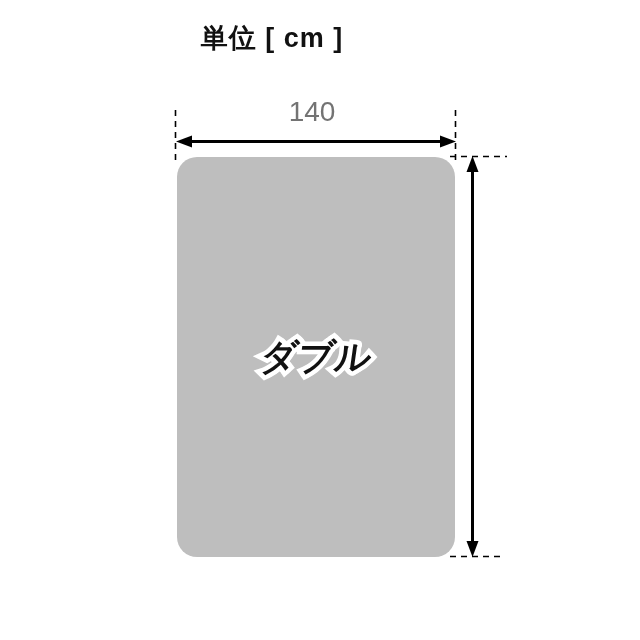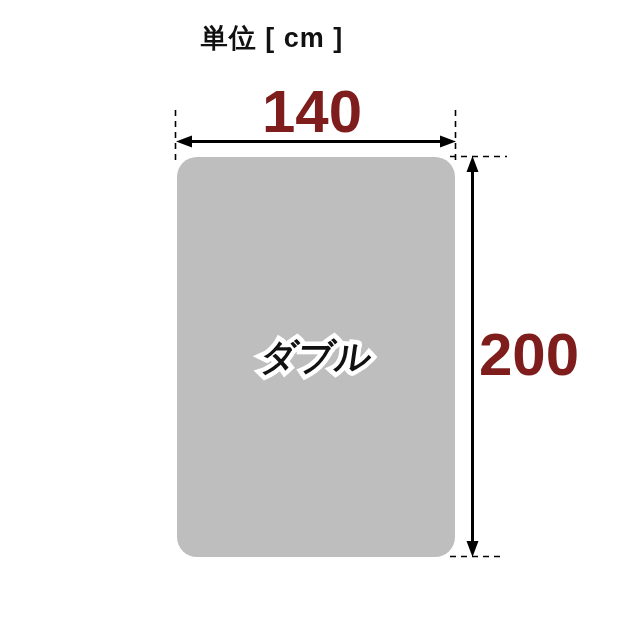--- a/index.html
+++ b/index.html
@@ -66,9 +66,9 @@
   
   .dim-value {
     position: absolute;
-    color: #7f1d1d;
-    font-size: 60px;
-    font-weight: 700;
+    color: #737373;
+    font-size: 28px;
+    font-weight: 400;
     line-height: 44px;
   }
   .dim-width {

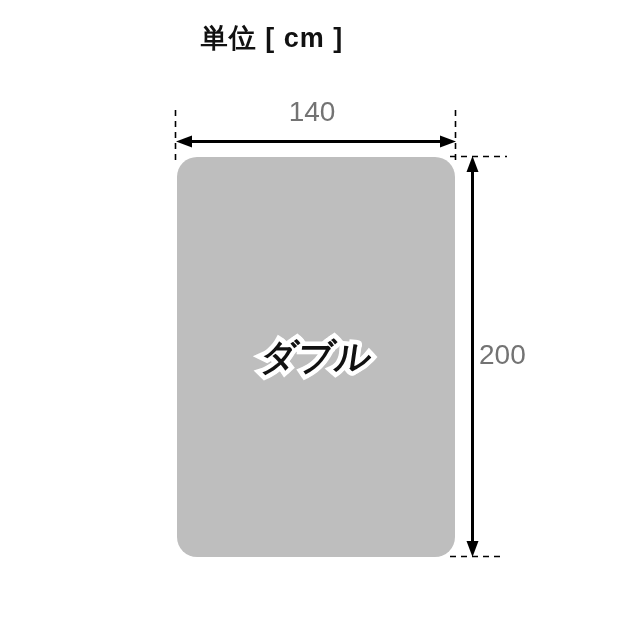--- a/index.html
+++ b/index.html
@@ -148,7 +148,6 @@
 
   <div class="dim-value dim-width">140</div>
 
-  <div class="dim-value dim-height">200</div>
 
 </div>
 

